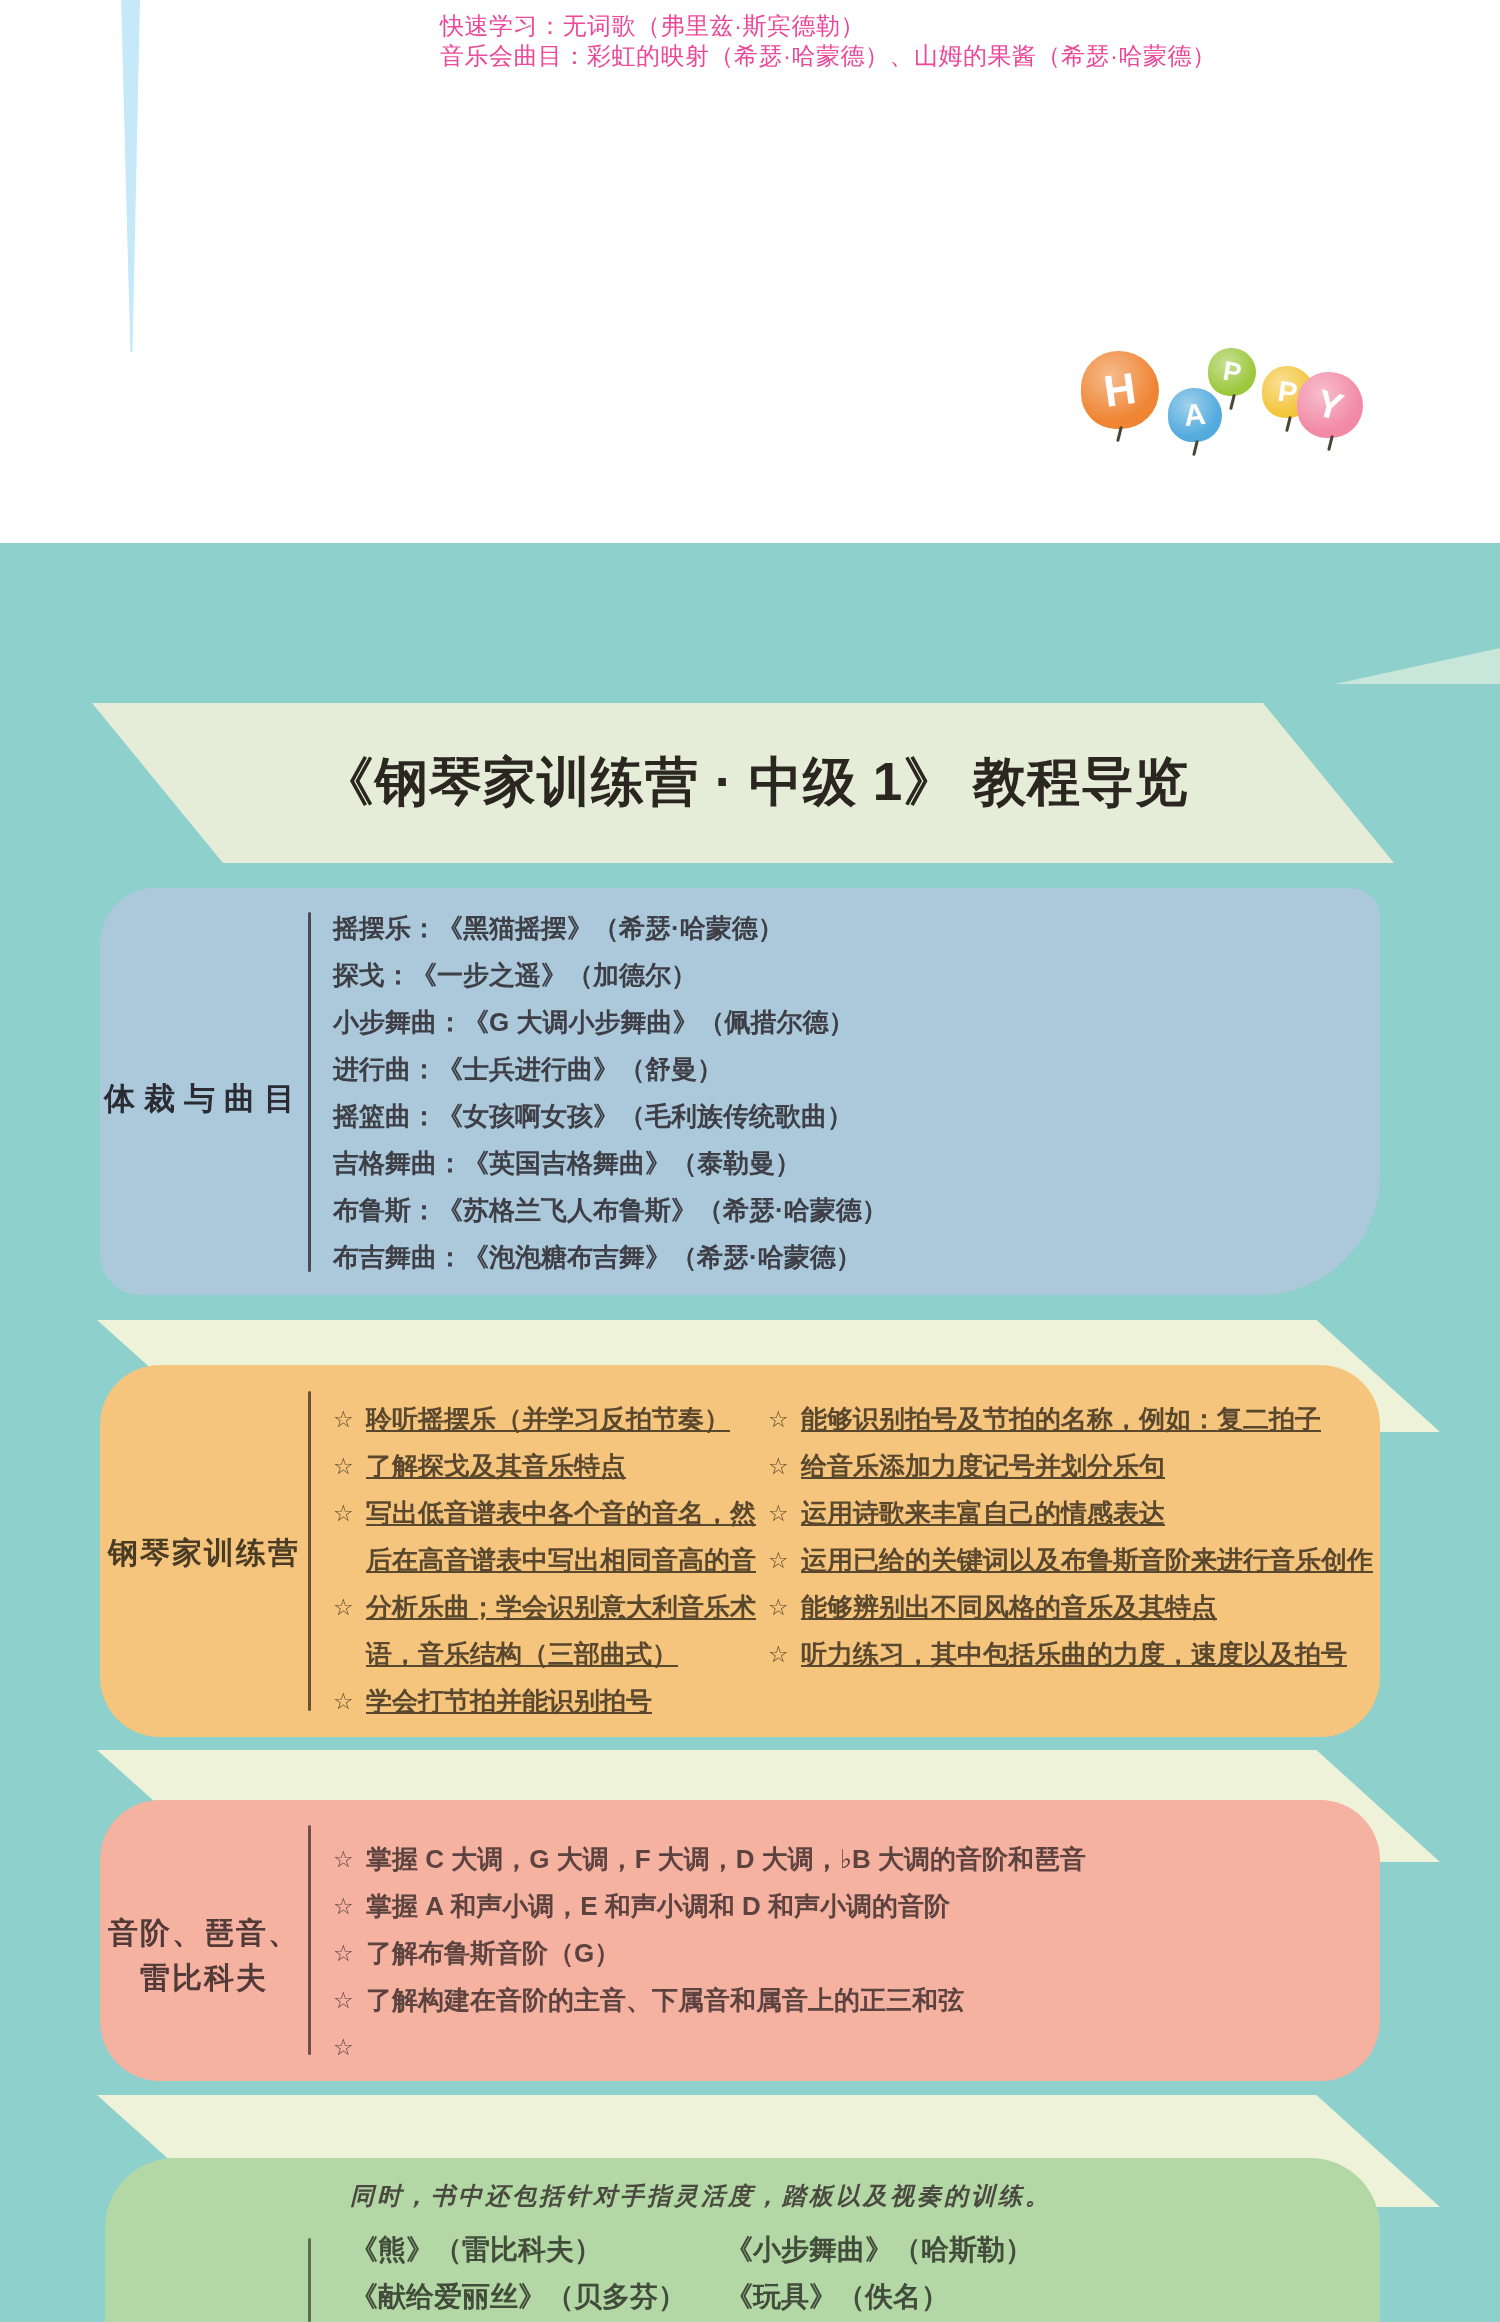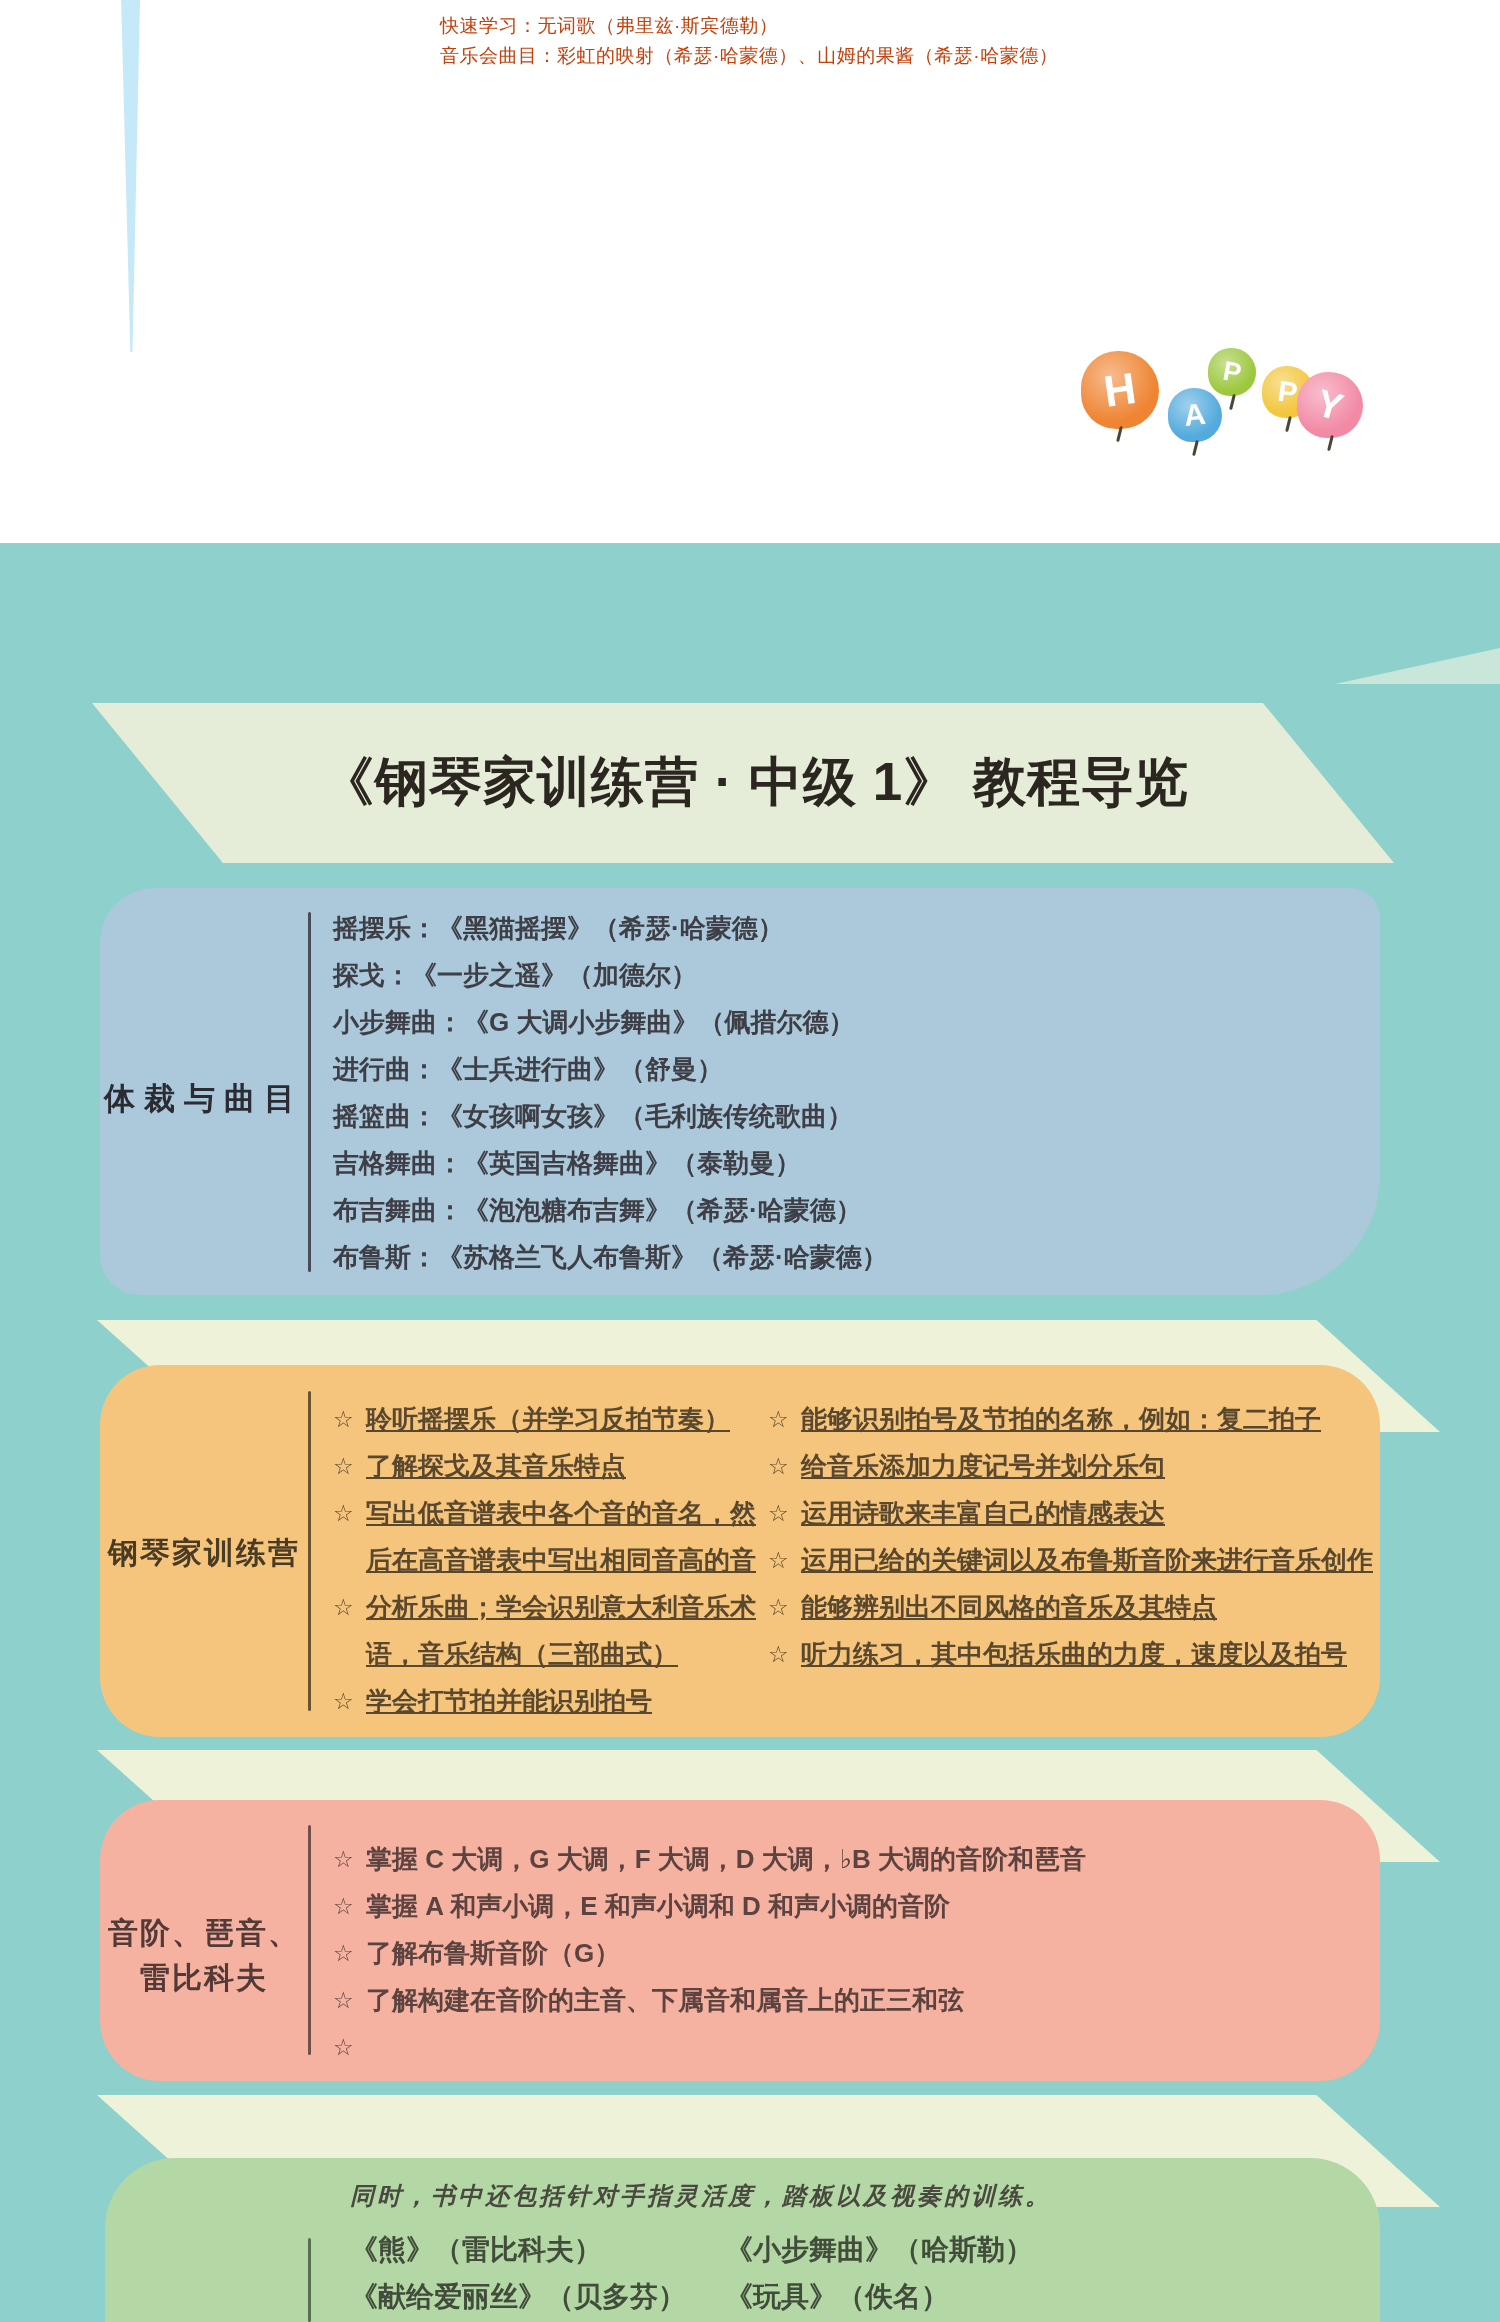--- a/index.html
+++ b/index.html
@@ -16,8 +16,8 @@
     clip-path:polygon(10% 0, 100% 0, 64% 100%, 54% 100%);
   }
   .top-line {
-    position:absolute; left:440px; font-size:19px; line-height:29px;
-    color:#c2410c; font-weight:500; letter-spacing:0.5px; white-space:pre;
+    position:absolute; left:440px; font-size:24px; line-height:29px;
+    color:#ec4899; font-weight:500; letter-spacing:0.5px; white-space:pre;
   }
   .top-line.l1 { top:11px; }
   .top-line.l2 { top:41px; }

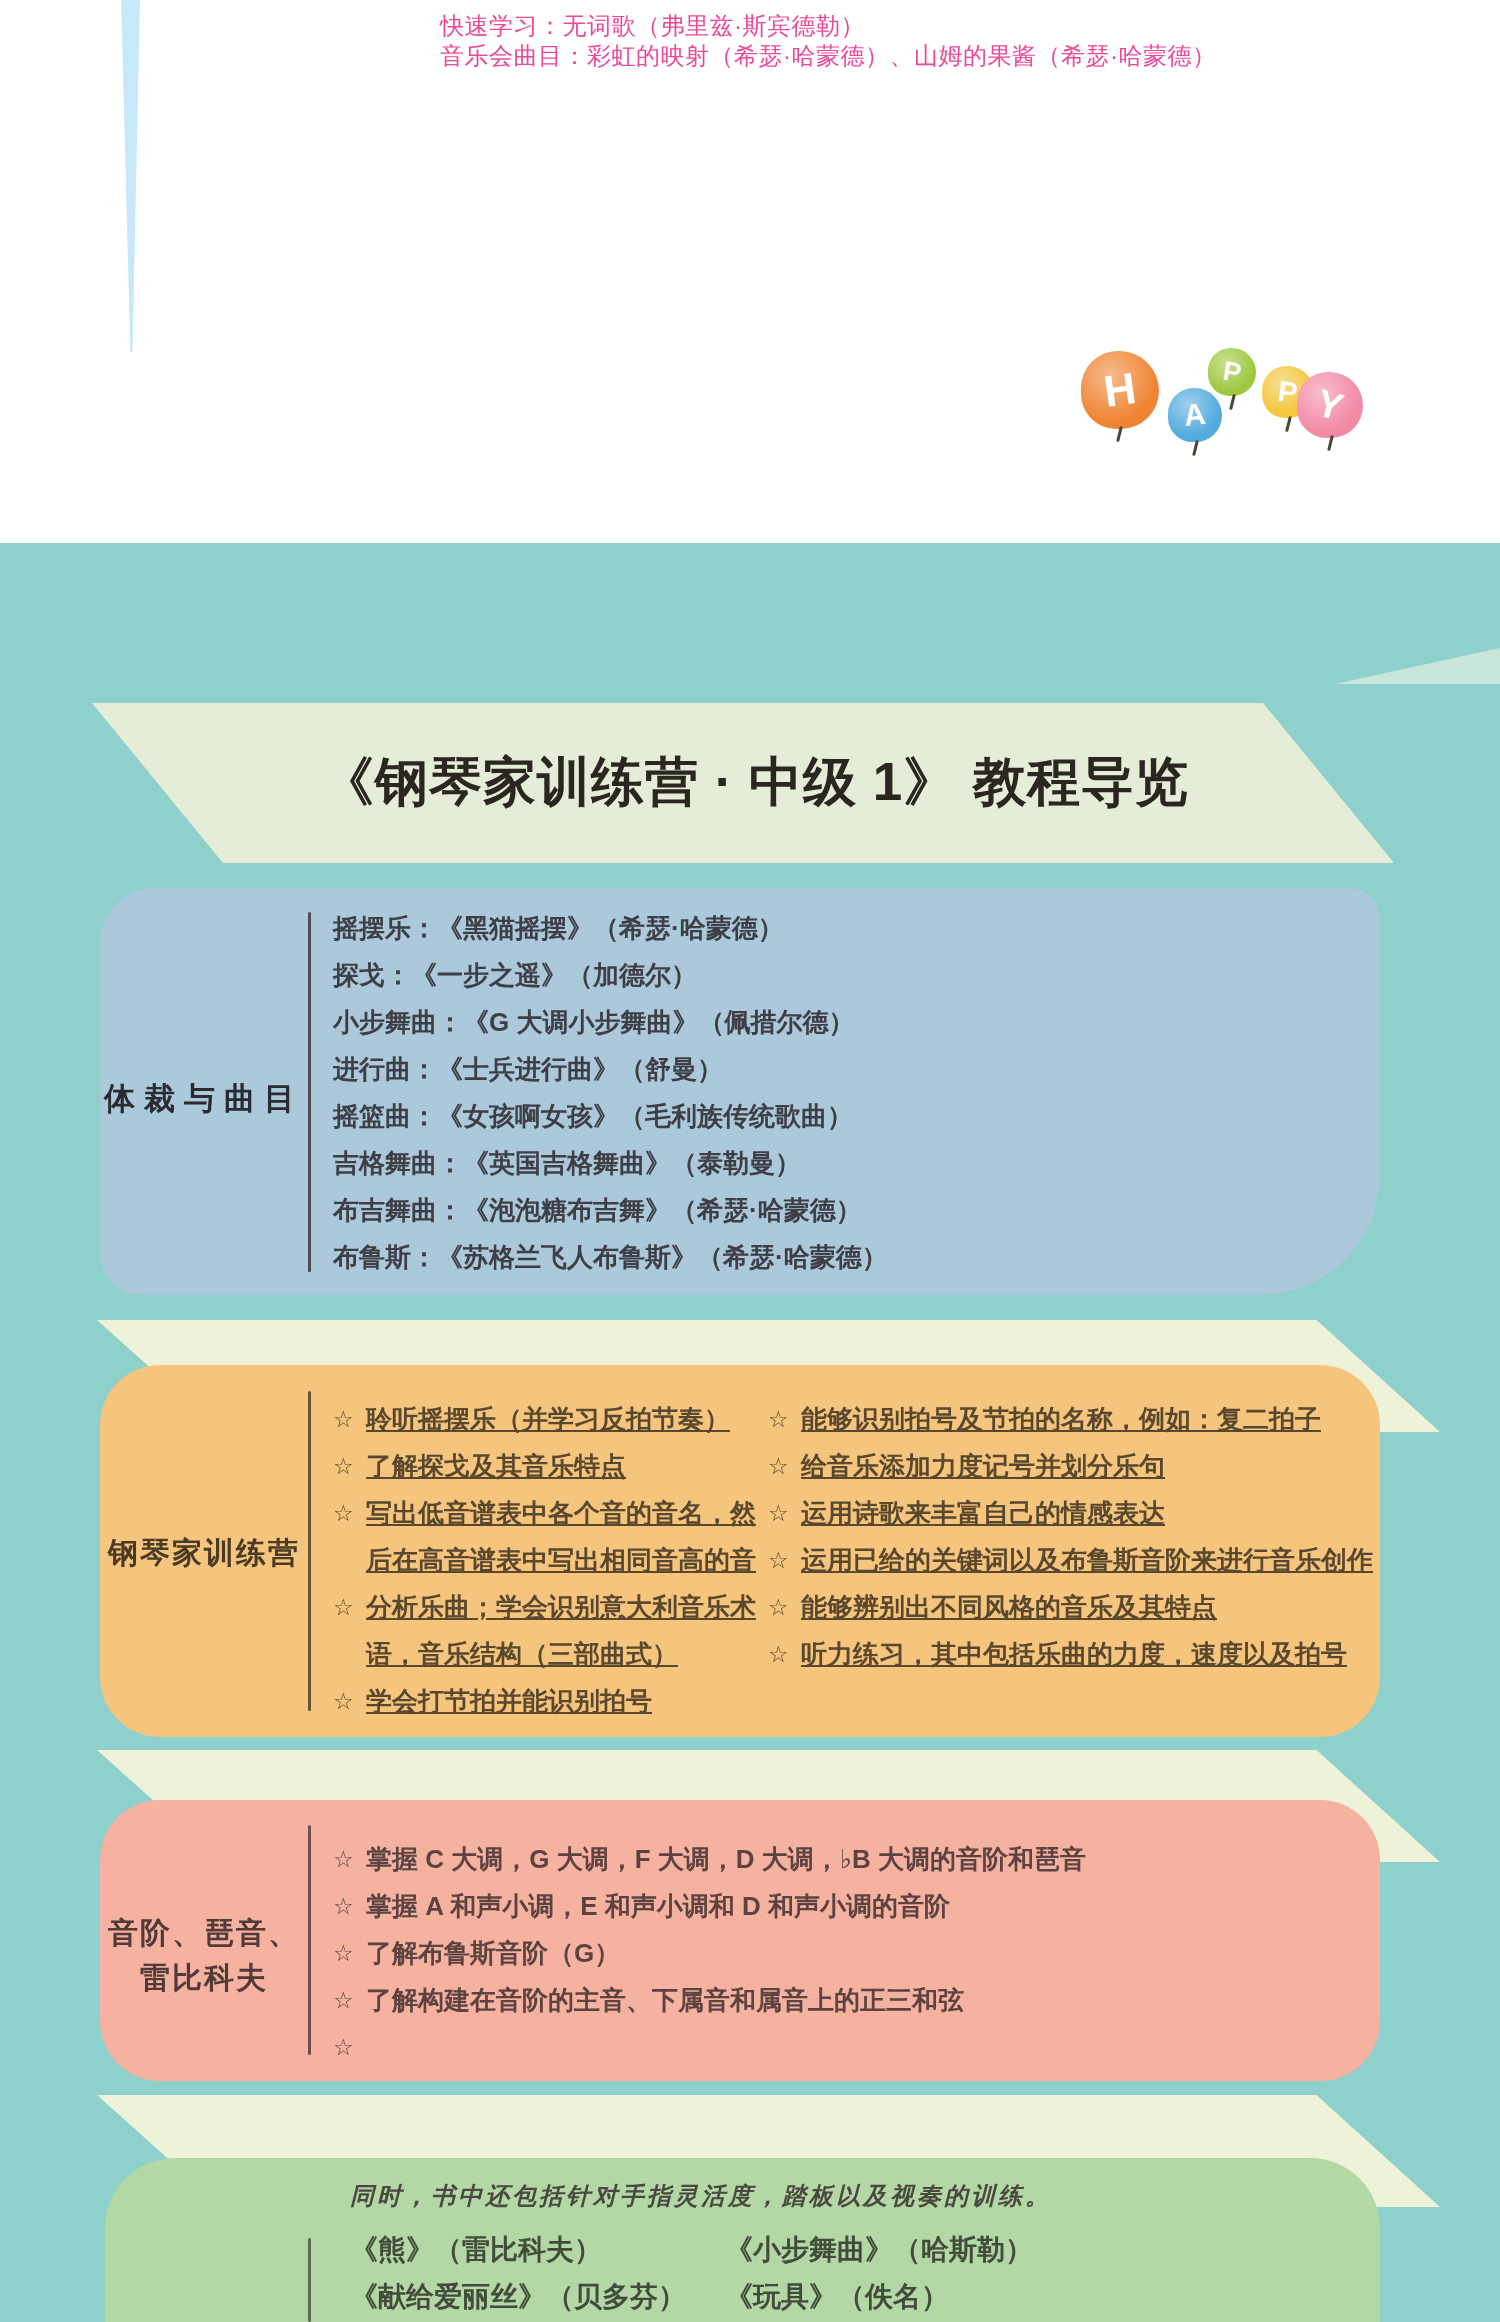--- a/index.html
+++ b/index.html
@@ -168,8 +168,8 @@
         <div class="row">进行曲：《士兵进行曲》（舒曼）</div>
         <div class="row">摇篮曲：《女孩啊女孩》（毛利族传统歌曲）</div>
         <div class="row">吉格舞曲：《英国吉格舞曲》（泰勒曼）</div>
+        <div class="row">布鲁斯：《苏格兰飞人布鲁斯》（希瑟·哈蒙德）</div>
         <div class="row">布吉舞曲：《泡泡糖布吉舞》（希瑟·哈蒙德）</div>
-        <div class="row">布鲁斯：《苏格兰飞人布鲁斯》（希瑟·哈蒙德）</div>
       </div>
     </div>
 

